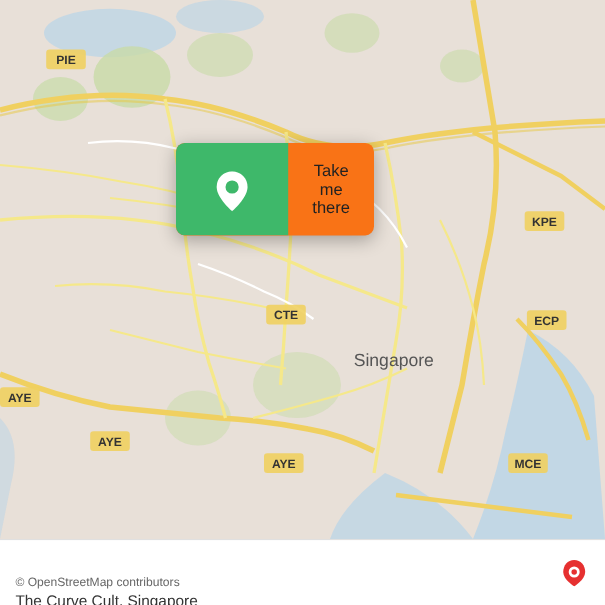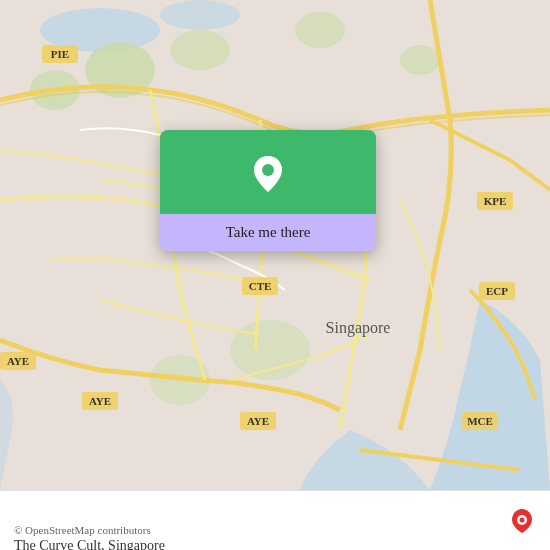--- a/index.html
+++ b/index.html
@@ -17,7 +17,6 @@
       display: flex;
       flex-direction: column;
       position: relative;
-      font-family: Liberation Serif, serif;
     }
 
     #map-container {

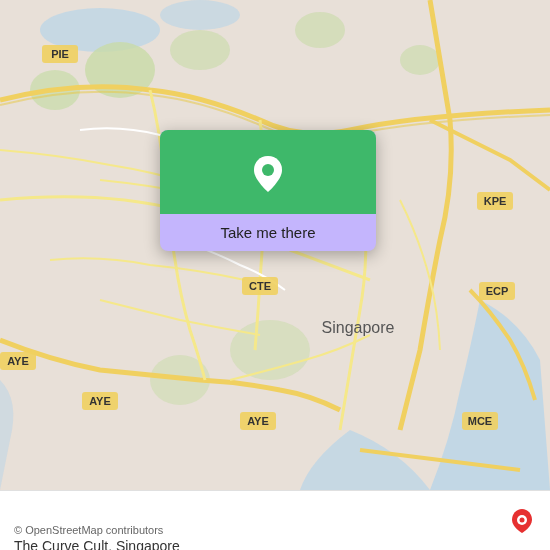--- a/index.html
+++ b/index.html
@@ -40,12 +40,12 @@
       position: absolute;
       top: 130px;
       left: 160px;
-      width: 216px;
-      background: #c4b5fd;
+      width: 180px;
+      background: #f97316;
       border-radius: 8px;
       box-shadow: 0 4px 16px rgba(0,0,0,0.3);
       display: flex;
-      flex-direction: column;
+      flex-direction: row;
       align-items: center;
       overflow: hidden;
     }

